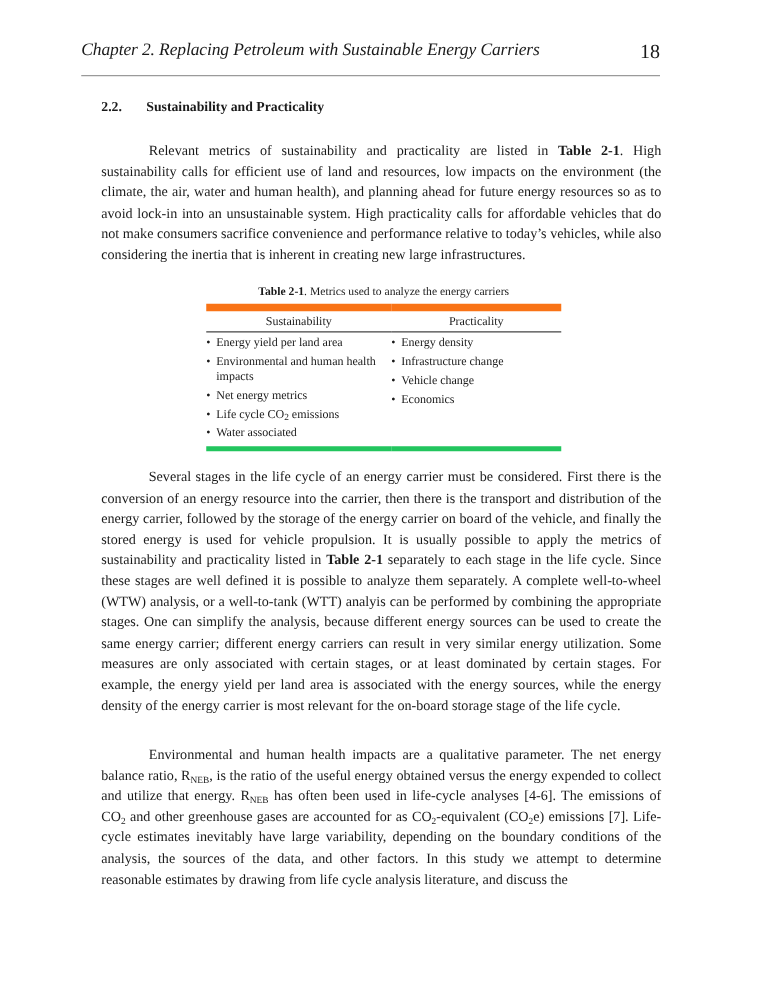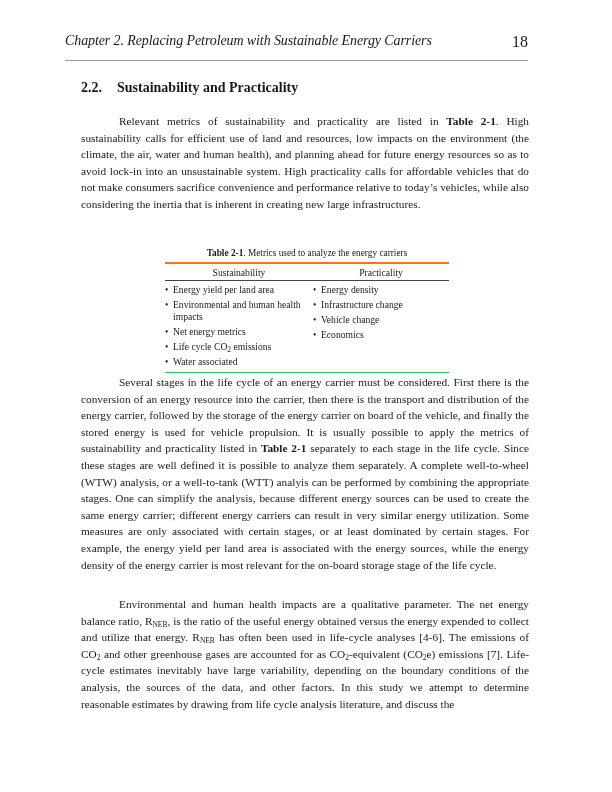--- a/index.html
+++ b/index.html
@@ -9,7 +9,7 @@
   .header-title { position: absolute; left: 0; top: 0; font-style: italic; font-size: 14px; letter-spacing: -0.1px; }
   .page-number { position: absolute; right: 0; top: 0; font-size: 16px; }
   .header-rule { position: absolute; left: 65px; top: 60px; width: 463px; height: 0; border-top: 1.3px solid #9a9a9a; }
-  .section-title { position: absolute; left: 81px; top: 80px; font-weight: bold; font-size: 14px; margin: 0; }
+  .section-title { position: absolute; left: 81px; top: 80px; font-weight: bold; font-size: 11px; margin: 0; }
   .section-title .num { display: inline-block; width: 36px; }
   .para { position: absolute; left: 81px; width: 448px; margin: 0; font-size: 11.3px; line-height: 16.6px;
           text-align: justify; text-indent: 38px; }

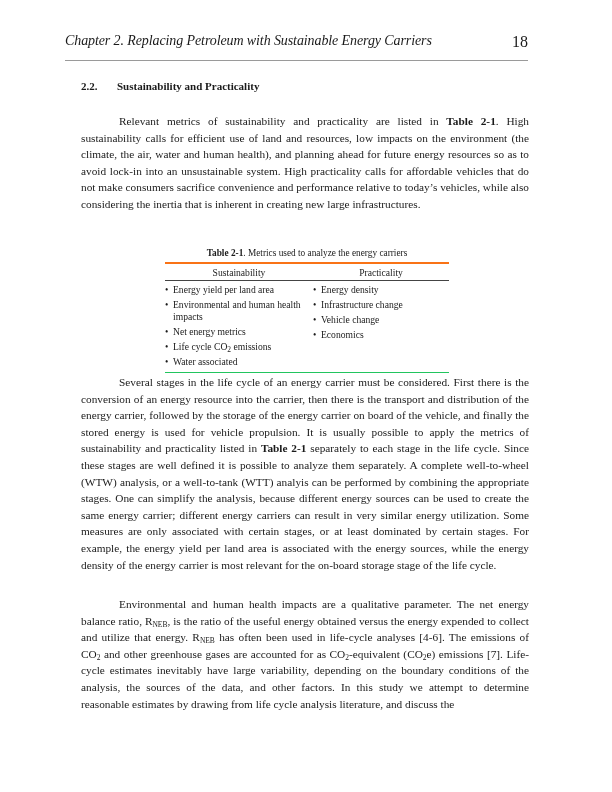--- a/index.html
+++ b/index.html
@@ -15,7 +15,7 @@
           text-align: justify; text-indent: 38px; }
   .para b { font-weight: bold; }
   sub { font-size: 7.5px; vertical-align: -2px; line-height: 0; }
-  .table-wrap { position: absolute; left: 165px; top: 229px; width: 284px; margin-top: 19px; }
+  .table-wrap { position: absolute; left: 165px; top: 229px; width: 284px; }
   .table-caption { text-align: center; font-size: 9.3px; margin: 0 0 4px 0; }
   .table-caption b { font-weight: bold; }
   table.metrics { width: 100%; border-collapse: collapse; font-size: 9.6px; }

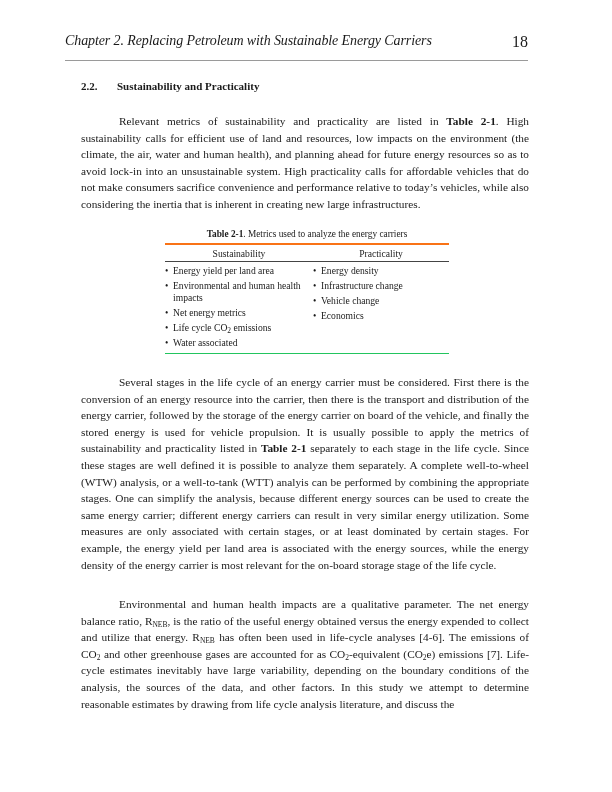--- a/index.html
+++ b/index.html
@@ -20,7 +20,7 @@
   .table-caption b { font-weight: bold; }
   table.metrics { width: 100%; border-collapse: collapse; font-size: 9.6px; }
   table.metrics th { font-weight: normal; text-align: center; padding: 3px 0 2px 0;
-                     border-top: 2px solid #f97316; border-bottom: 1px solid #444; }
+                     border-top: 6px solid #f97316; border-bottom: 1px solid #444; }
   table.metrics td { vertical-align: top; padding: 3px 0 1px 0; border-bottom: 1px solid #22c55e; }
   table.metrics ul { list-style: none; margin: 0; padding: 0; }
   table.metrics li { position: relative; padding-left: 8px; line-height: 12px; margin-bottom: 3px; }

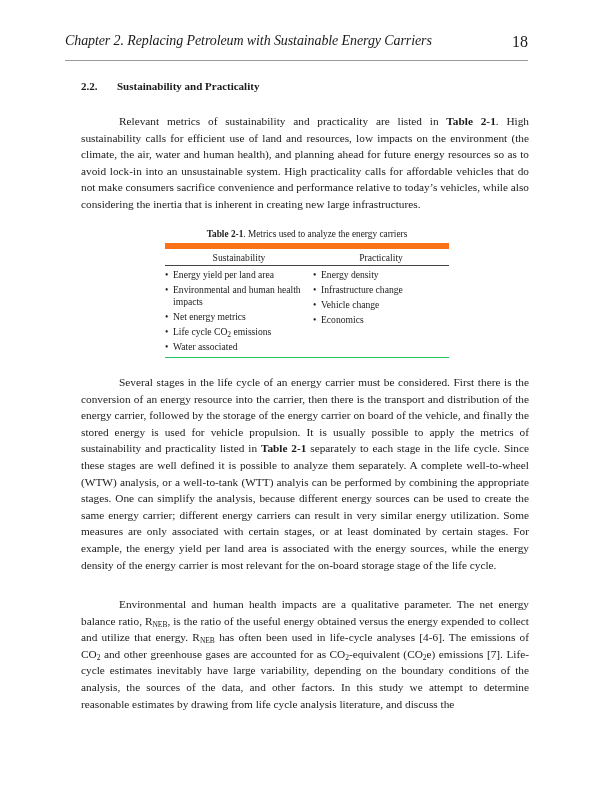--- a/index.html
+++ b/index.html
@@ -21,7 +21,7 @@
   table.metrics { width: 100%; border-collapse: collapse; font-size: 9.6px; }
   table.metrics th { font-weight: normal; text-align: center; padding: 3px 0 2px 0;
                      border-top: 6px solid #f97316; border-bottom: 1px solid #444; }
-  table.metrics td { vertical-align: top; padding: 3px 0 1px 0; border-bottom: 1px solid #22c55e; }
+  table.metrics td { vertical-align: top; padding: 3px 0 1px 0; border-bottom: 4px solid #22c55e; }
   table.metrics ul { list-style: none; margin: 0; padding: 0; }
   table.metrics li { position: relative; padding-left: 8px; line-height: 12px; margin-bottom: 3px; }
   table.metrics li::before { content: "\2022"; position: absolute; left: 0; top: 0; }

